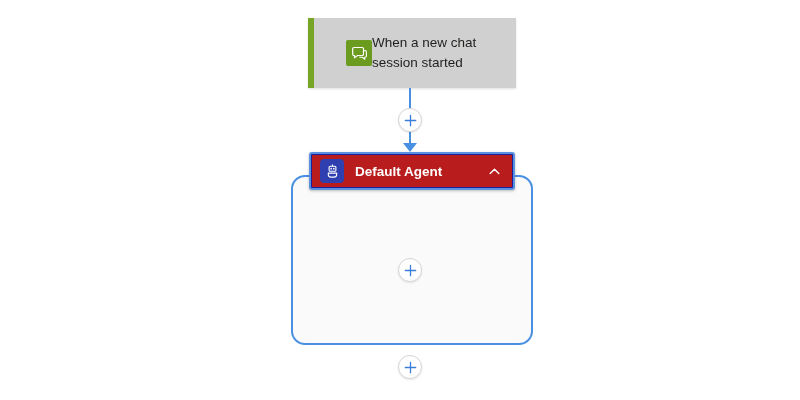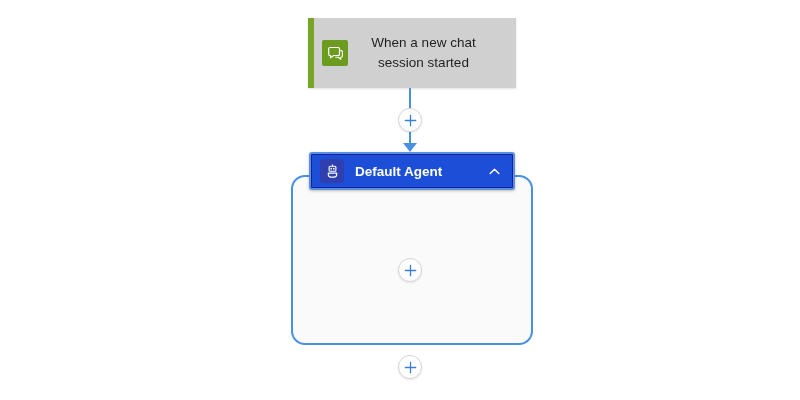--- a/index.html
+++ b/index.html
@@ -43,9 +43,7 @@
   .trigger-inner {
     display: flex;
     align-items: center;
-    padding-left: 8px;
-    gap: 13px;
-    text-align: center;
+    padding-left: 32px;
   }
   .trigger-icon {
     width: 26px;

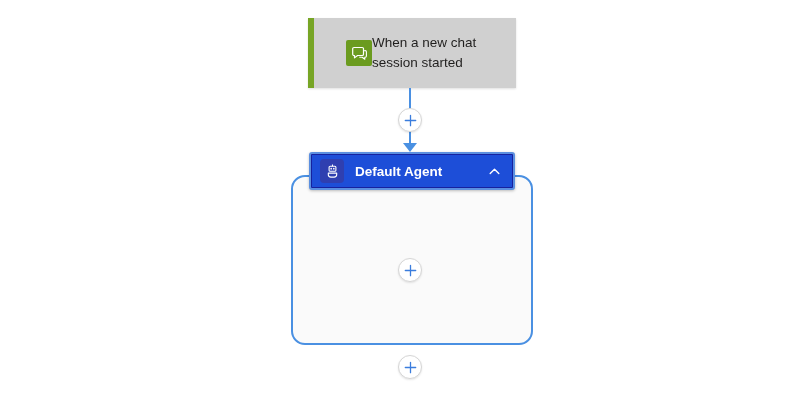--- a/index.html
+++ b/index.html
@@ -133,7 +133,7 @@
   .agent-header {
     position: absolute;
     inset: 1px;
-    background: #1d4ed8;
+    background: #b91c1c;
     display: flex;
     align-items: center;
     padding: 0 10px 0 8px;

